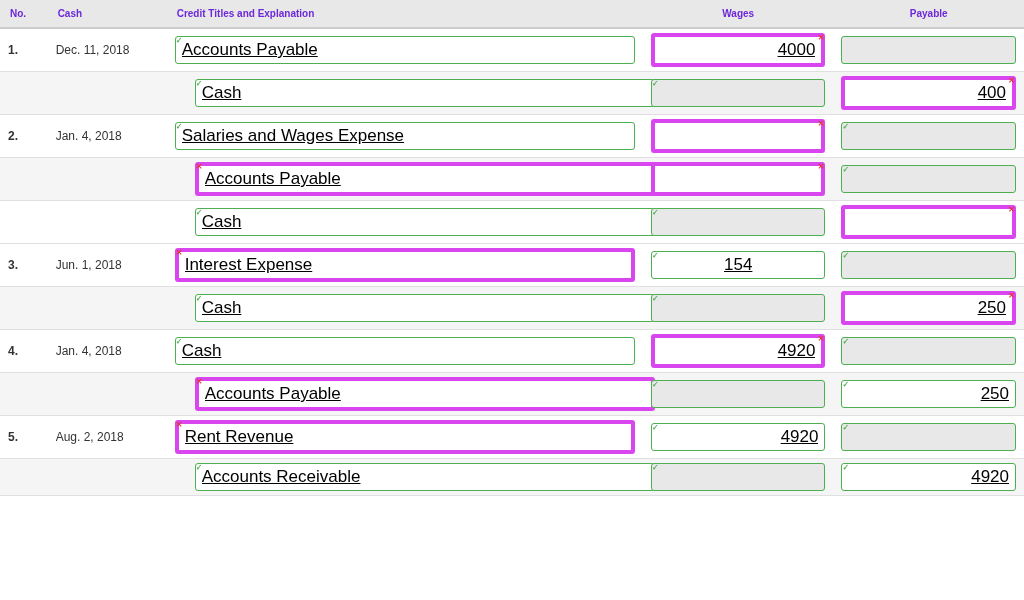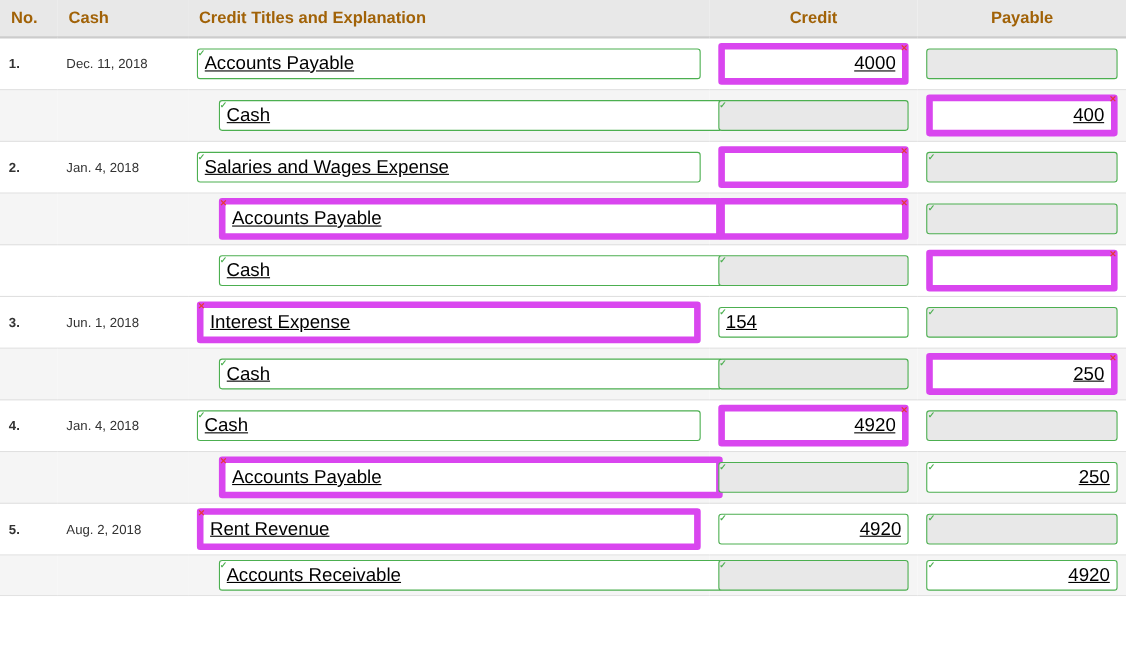--- a/index.html
+++ b/index.html
@@ -19,8 +19,8 @@
       padding: 8px 10px;
       text-align: left;
       font-weight: bold;
-      font-size: 15px;
-      color: #a16207;
+      font-size: 10px;
+      color: #6d28d9;
     }
     
     .journal-table thead th.debit,

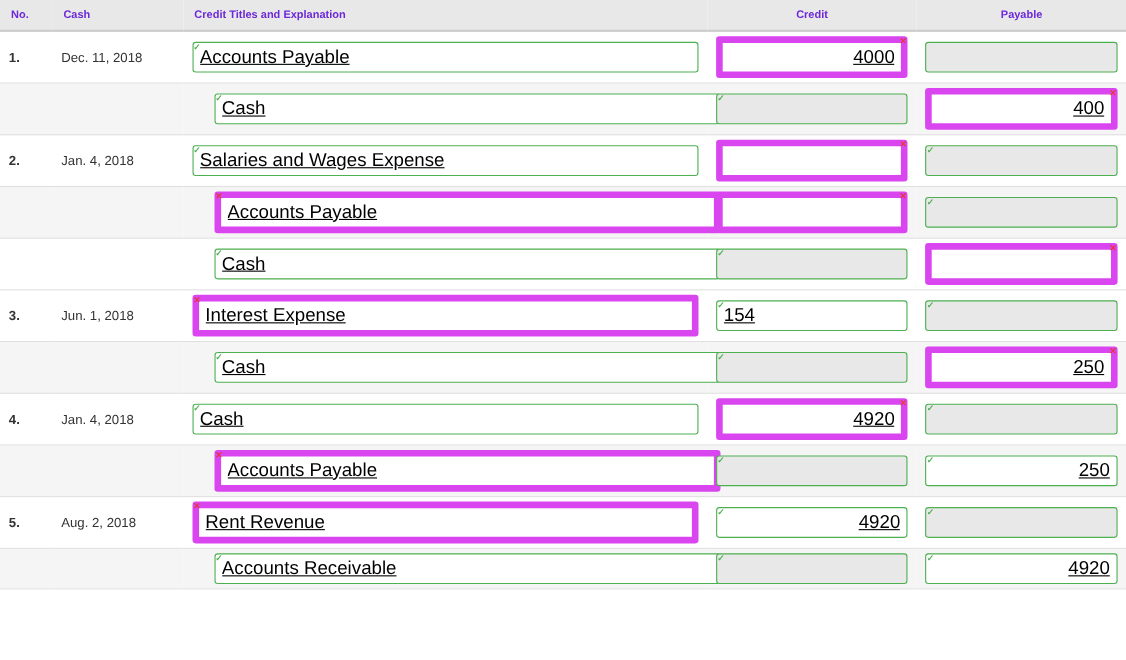--- a/index.html
+++ b/index.html
@@ -101,7 +101,7 @@
       <th class="td-no">No.</th>
       <th class="td-date">Cash</th>
       <th class="td-account">Credit Titles and Explanation</th>
-      <th class="td-debit debit">Credit</th>
+      <th class="td-debit debit">Wages</th>
       <th class="td-credit credit">Payable</th>
     </tr>
   </thead>

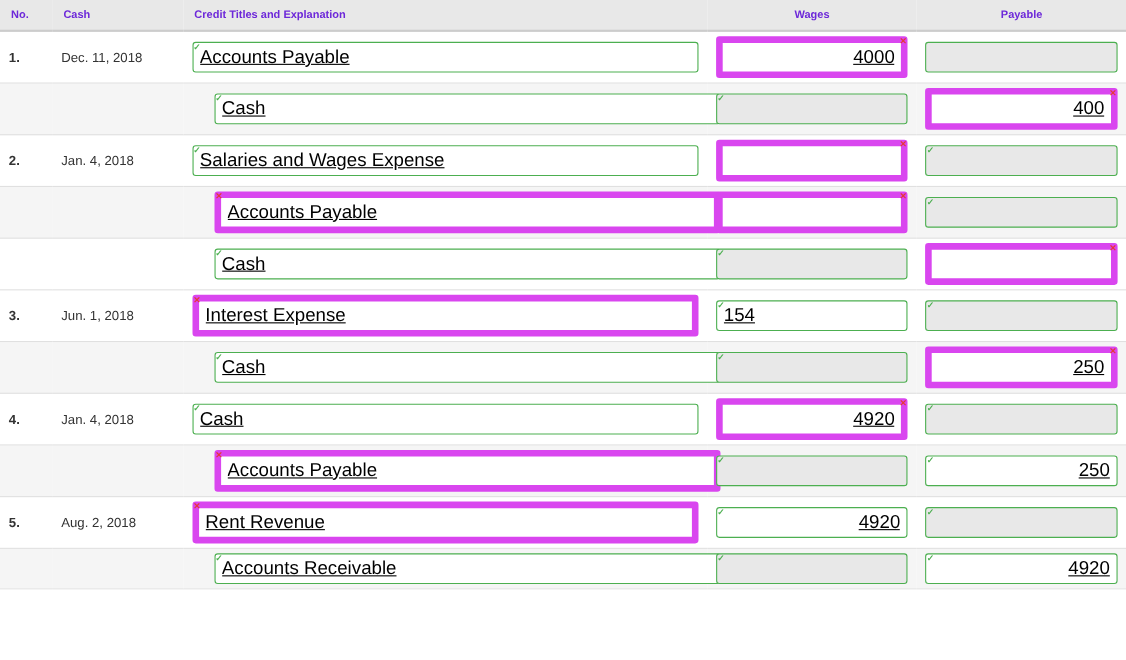--- a/index.html
+++ b/index.html
@@ -66,7 +66,7 @@
     }
     
     .input-red {
-      border: 6px solid #d946ef;
+      border: 4px solid #d946ef;
       background: #fff;
     }
     

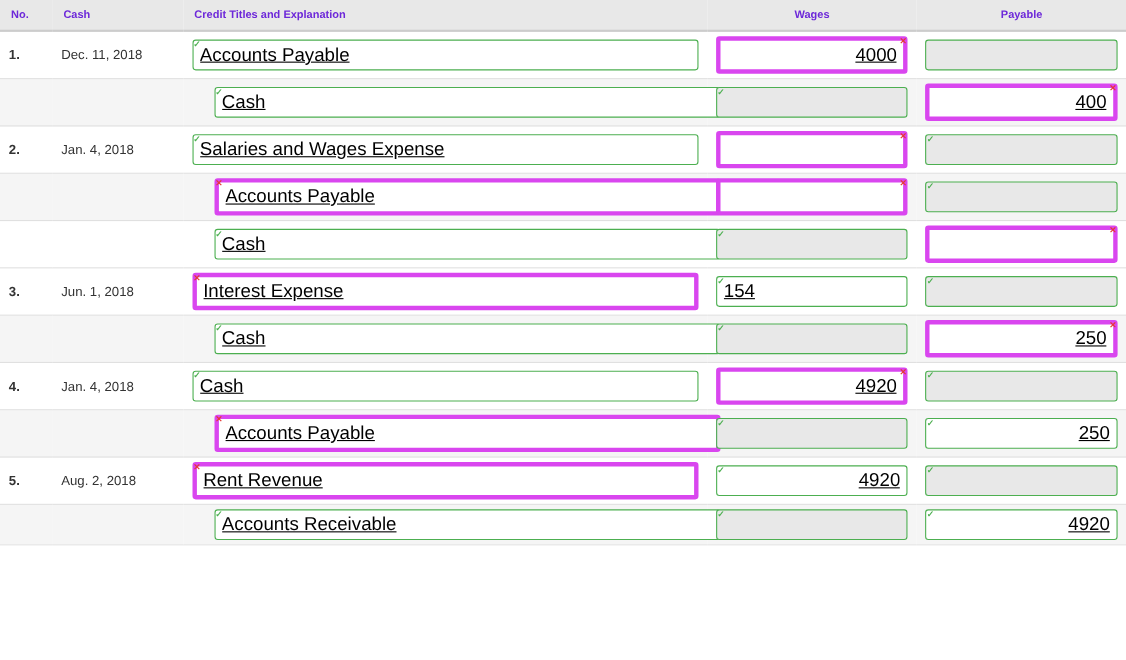--- a/index.html
+++ b/index.html
@@ -145,7 +145,7 @@
         <td class="td-no">3.</td>
         <td class="td-date">Jun. 1, 2018</td>
         <td class="td-account"><div class="field-wrap" style="margin-left: 0px;"><span class="corner-check tl-red">✕</span><input type="text" class="input-field input-red" value="Interest Expense" style=""></div></td>
-        <td class="td-debit"><div class="field-wrap"><span class="corner-check tl-green">✓</span><input type="text" class="input-field input-green" value="154" style="text-align: left;"></div></td>
+        <td class="td-debit"><div class="field-wrap"><span class="corner-check tl-green">✓</span><input type="text" class="input-field input-green" value="154" style="text-align: center;"></div></td>
         <td class="td-credit"><div class="field-wrap"><span class="corner-check tl-green">✓</span><input type="text" class="input-field input-grey" style="text-align: right;"></div></td>
       </tr>
       <tr class="shaded">

